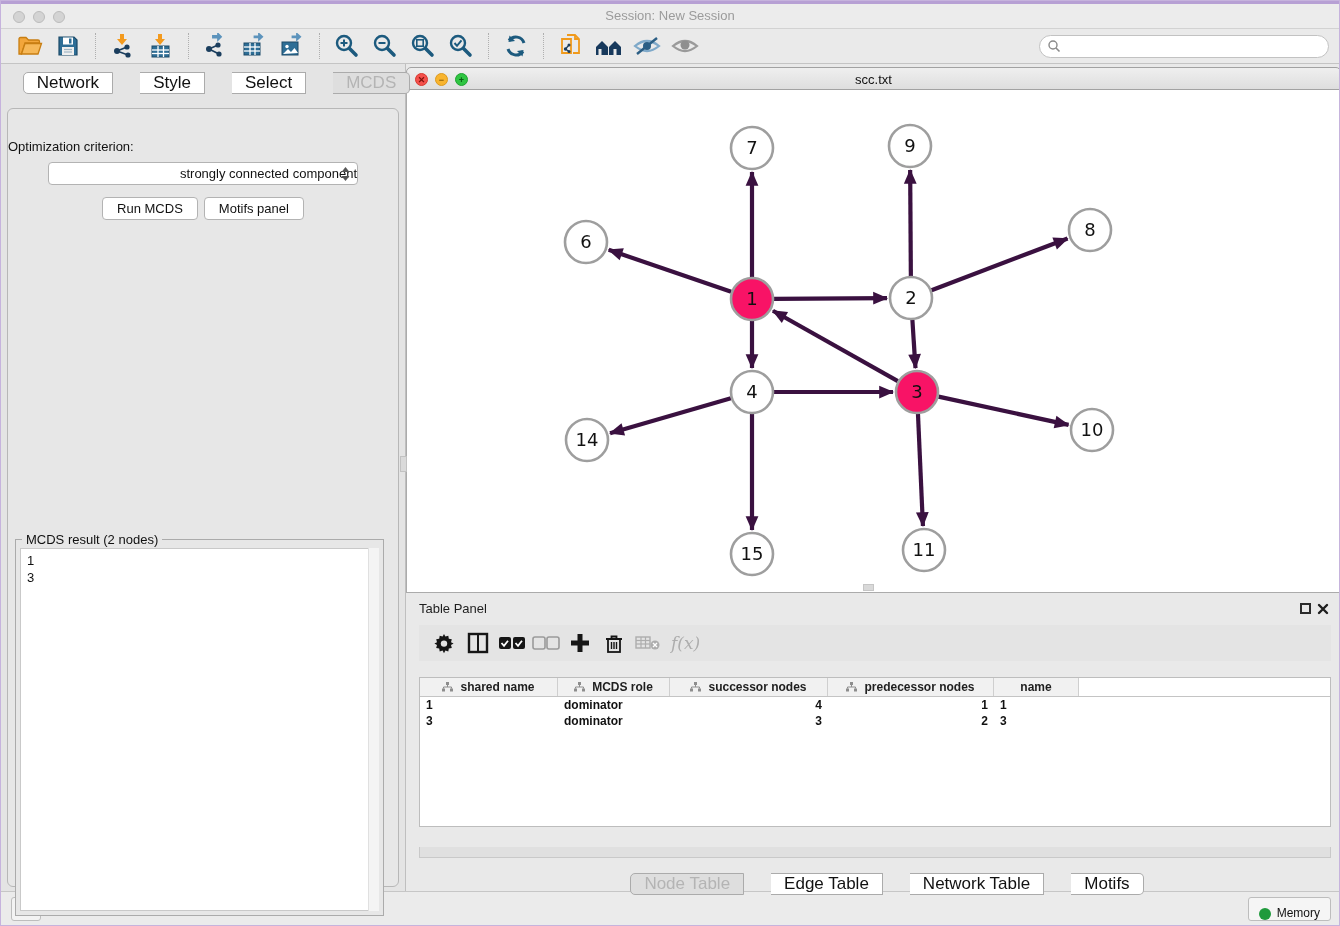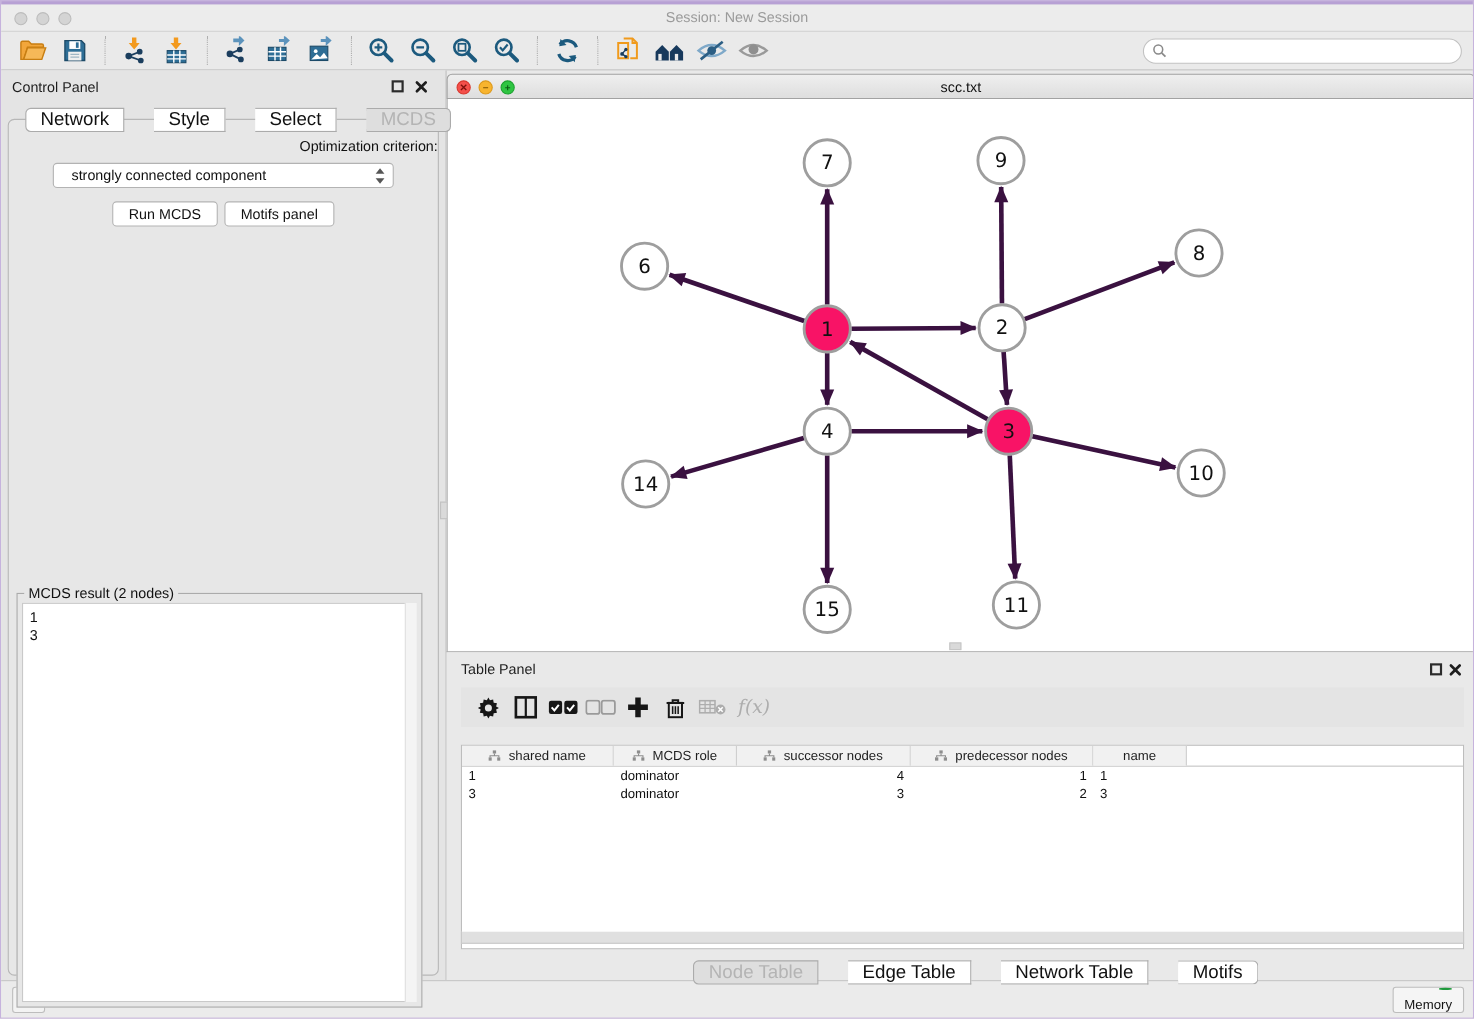--- a/index.html
+++ b/index.html
@@ -258,15 +258,6 @@
 </div>
 
 <div class="control-panel">
-  <div class="cp-header">
-    <span class="cp-title">Control Panel</span>
-    <span class="panel-float cp-float"></span>
-    <span class="panel-close cp-close">
-      <svg width="12" height="12" viewBox="0 0 12 12">
-          <path d="M2 2 L10 10 M10 2 L2 10" stroke="#1E1E1E" stroke-width="2.4" stroke-linecap="round"></path>
-        </svg>
-    </span>
-  </div>
   <div class="seg-tabs">
     <span class="seg">Network</span>
     <span class="seg">Style</span>

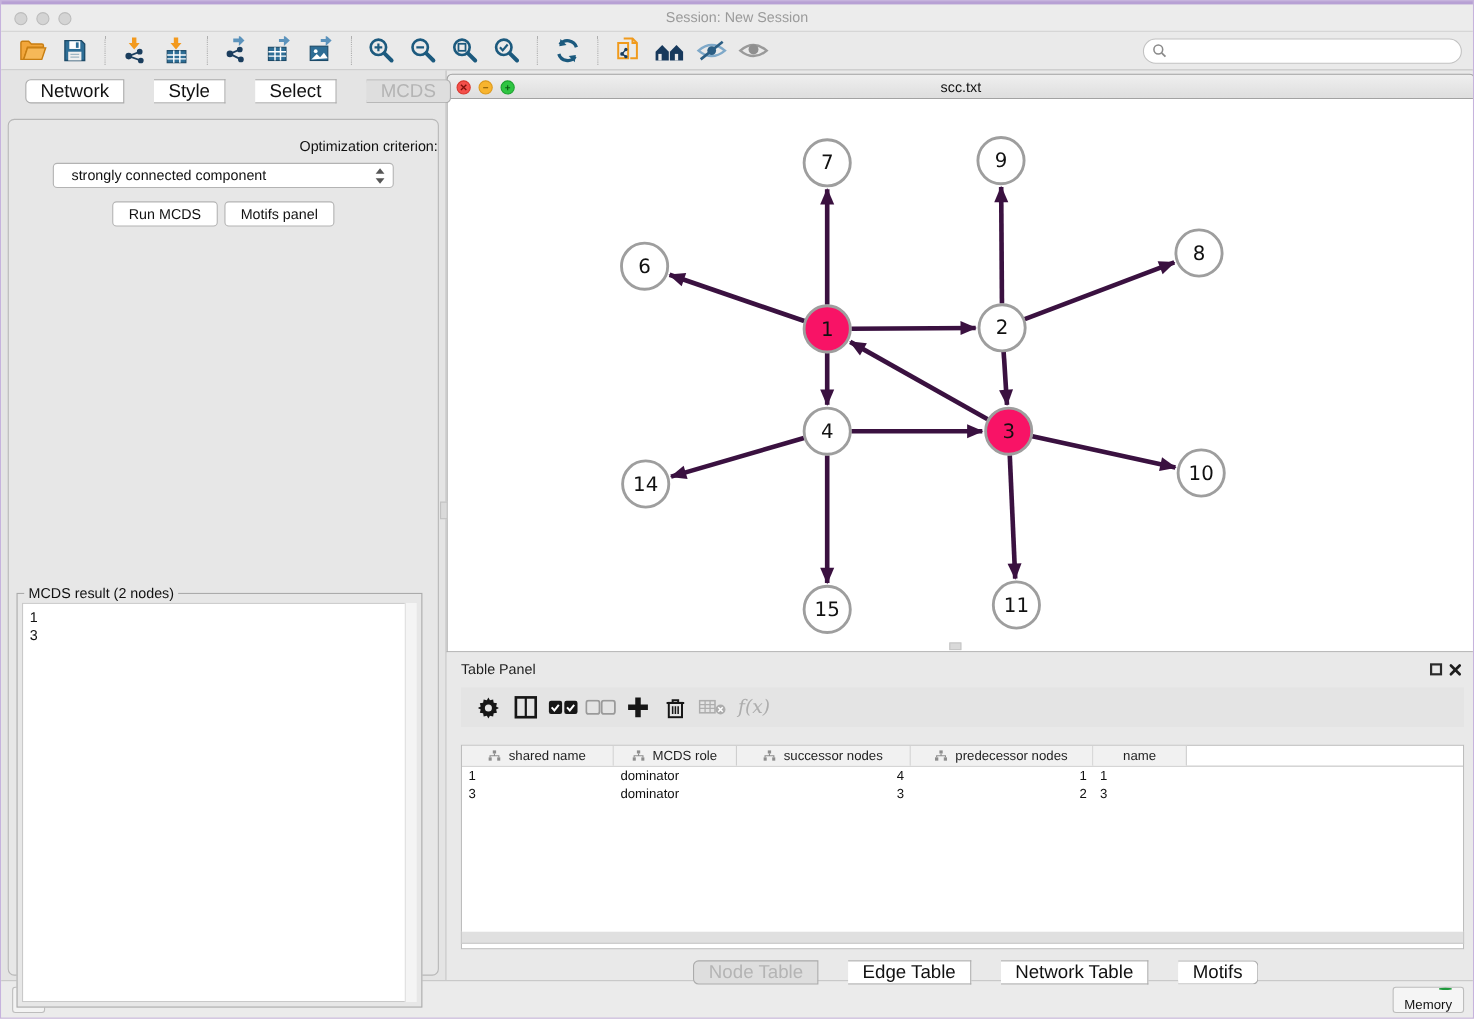--- a/index.html
+++ b/index.html
@@ -40,7 +40,7 @@
   .seg.active { background:#DEDEDE; color:#B4B4B4; }
 
   .cp-body { position:absolute; left:6px; right:6px; top:44px; bottom:6px; border:1px solid #B7B7B7; border-radius:6px; background:#E7E7E7; z-index:1; }
-  .opt-label { text-align:right; margin-top:16px; font-size:13px; color:#111; }
+  .opt-label { text-align:left; margin-top:30px; font-size:13px; color:#111; }
   .criterion { position:relative; margin:8px auto 0; width:310px; height:23px; background:#FFFFFF; border:1px solid #B3B3B3; border-radius:4px; font-size:13px; color:#111; line-height:21px; padding-left:16px; }
   .criterion .chevrons { position:absolute; right:6px; top:3px; }
   .cp-buttons { display:flex; justify-content:center; gap:6px; margin-top:12px; }

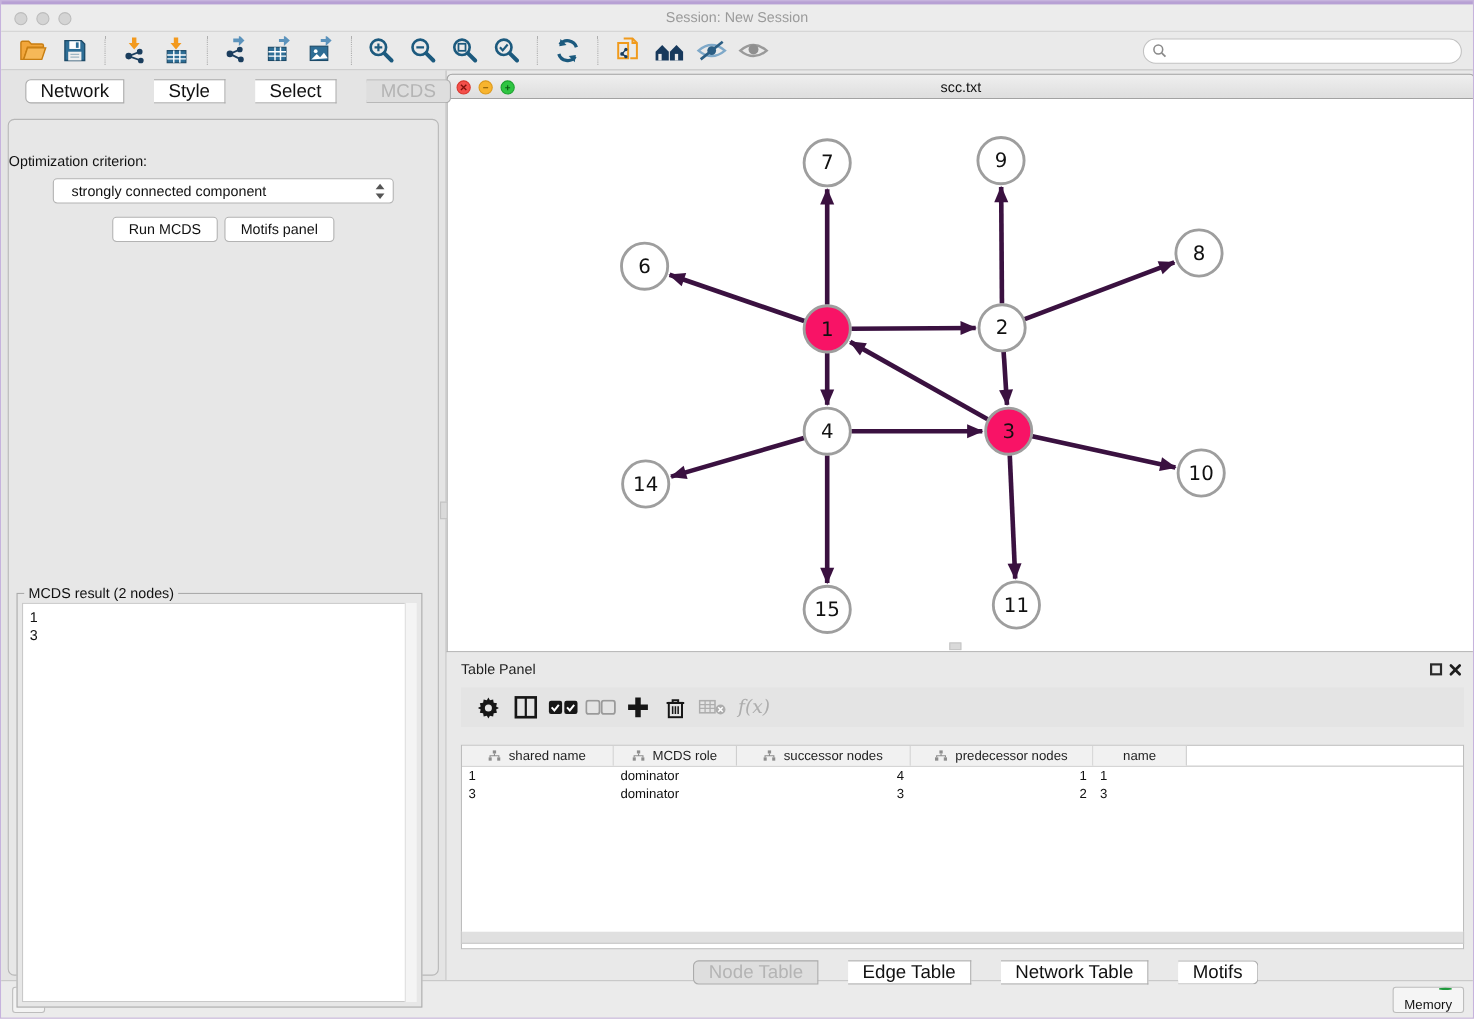--- a/index.html
+++ b/index.html
@@ -41,7 +41,7 @@
 
   .cp-body { position:absolute; left:6px; right:6px; top:44px; bottom:6px; border:1px solid #B7B7B7; border-radius:6px; background:#E7E7E7; z-index:1; }
   .opt-label { text-align:left; margin-top:30px; font-size:13px; color:#111; }
-  .criterion { position:relative; margin:8px auto 0; width:310px; height:23px; background:#FFFFFF; border:1px solid #B3B3B3; border-radius:4px; font-size:13px; color:#111; line-height:21px; padding-left:16px; }
+  .criterion { position:relative; margin:8px auto 0; width:310px; height:23px; background:#FFFFFF; border:1px solid #B3B3B3; border-radius:4px; font-size:13px; color:#111; line-height:21px; padding-left:16px;text-align:right; }
   .criterion .chevrons { position:absolute; right:6px; top:3px; }
   .cp-buttons { display:flex; justify-content:center; gap:6px; margin-top:12px; }
   .cp-btn { background:#FFFFFF; border:1px solid #B3B3B3; border-radius:4px; font-size:13px; color:#111; padding:3px 14px; font-family:"Liberation Sans",sans-serif; }

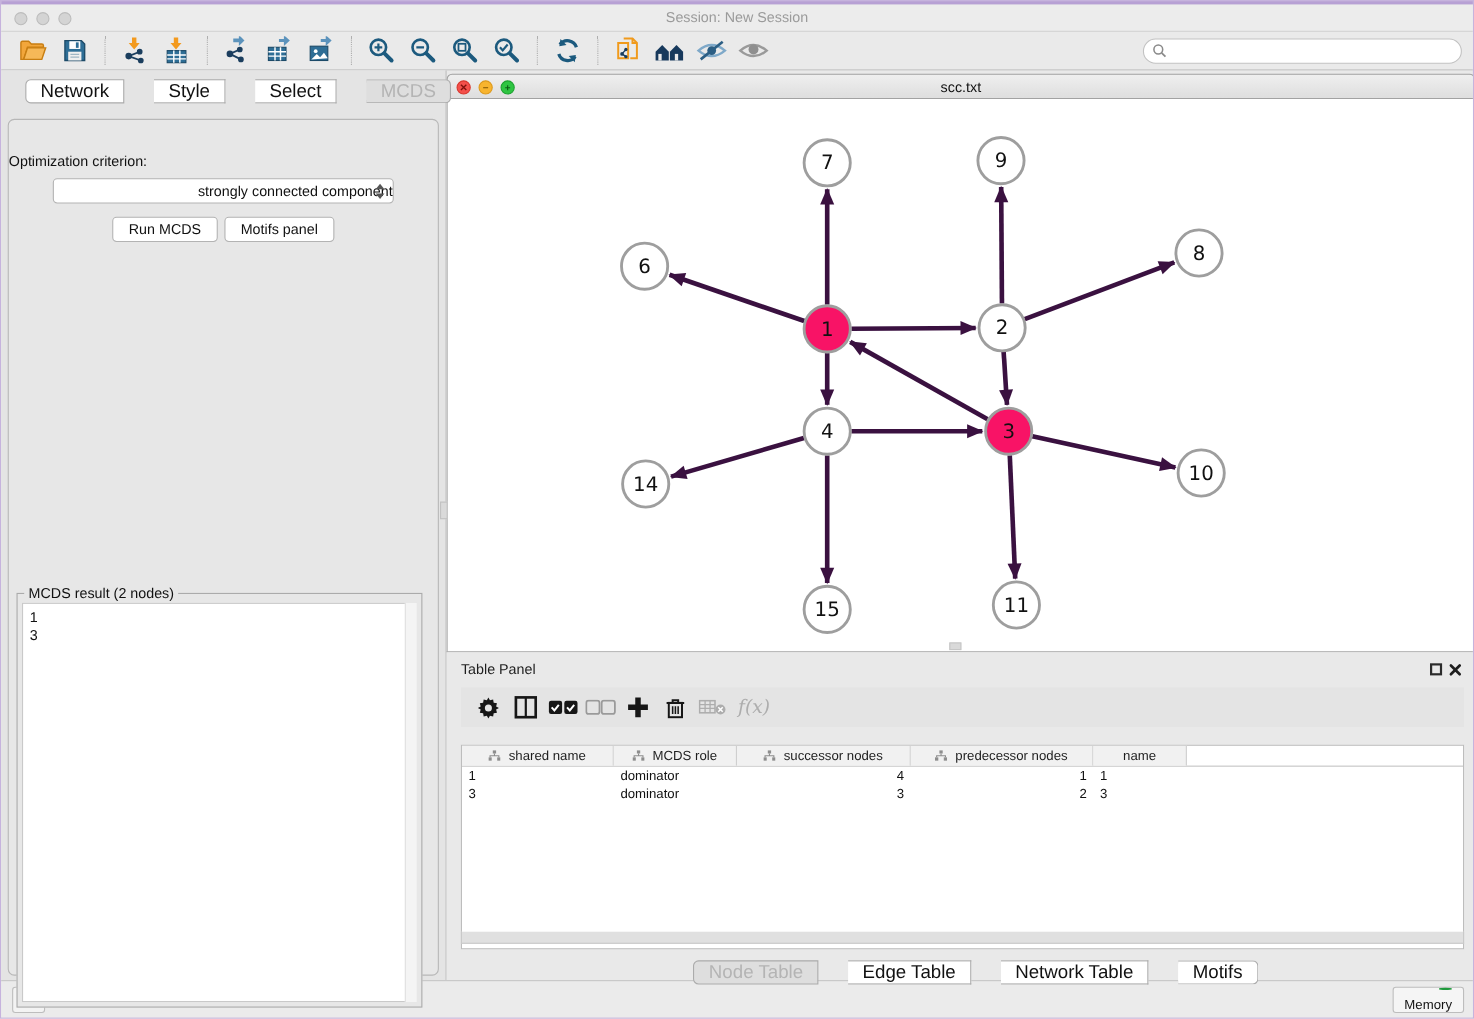--- a/index.html
+++ b/index.html
@@ -73,7 +73,7 @@
   .tp-icon { width:34px; height:30px; display:flex; align-items:center; justify-content:center; }
   .fx { font-family:"DejaVu Serif", serif; font-style:italic; font-size:17px; color:#ADADAD; margin-left:6px; }
 
-  .ntable { position:absolute; left:13px; top:84px; right:10px; height:186px; background:#FFFFFF; border:1px solid #BDBDBD; }
+  .ntable { position:absolute; left:13px; top:84px; right:10px; height:150px; background:#FFFFFF; border:1px solid #BDBDBD;font-weight:bold; }
   .ntable-head { display:flex; height:19px; border-bottom:1px solid #C4C4C4; }
   .th { background:#F1F1F1; border-right:1px solid #CFCFCF; font-size:12px; color:#1E1E1E; display:flex; align-items:center; justify-content:center; gap:5px; }
   .th .tree { margin-right:2px; }

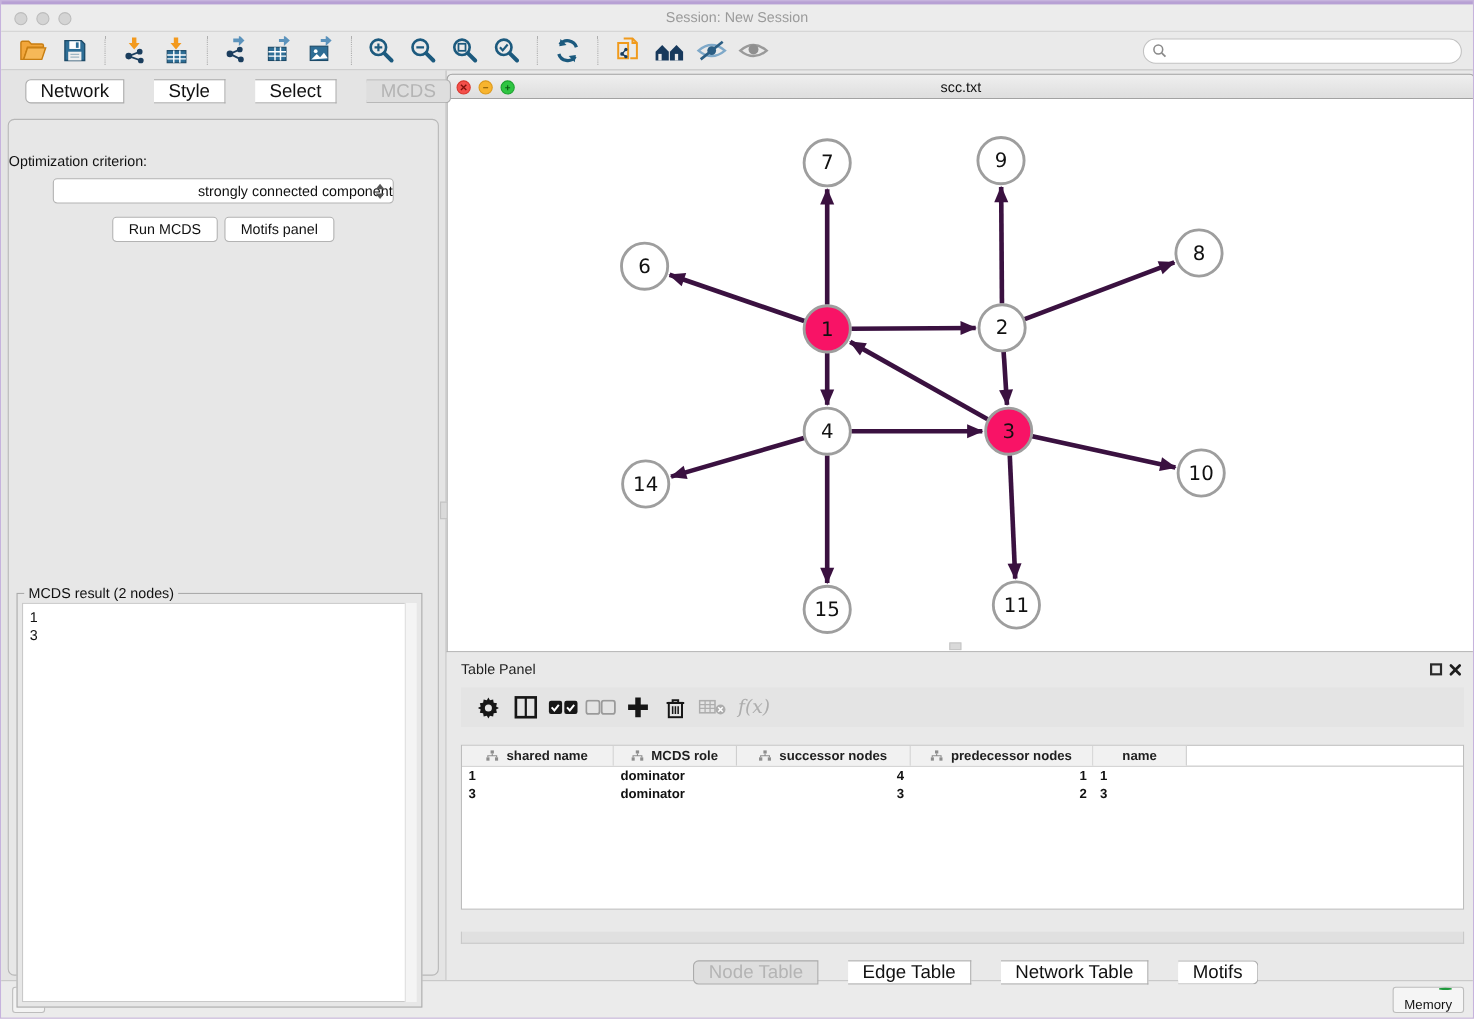--- a/index.html
+++ b/index.html
@@ -89,7 +89,7 @@
   
   .statusbar { position:absolute; left:0; bottom:0; width:100%; height:34px; background:#EBEBEB; border-top:1px solid #C6C6C6; }
   .list-btn { position:absolute; left:10px; top:5px; width:30px; height:24px; background:#F3F3F3; border:1px solid #BDBDBD; border-radius:3px; display:flex; align-items:center; justify-content:center; }
-  .memory-btn { position:absolute; right:8px; top:5px; height:24px; background:#F5F5F5; border:1px solid #BDBDBD; border-radius:3px; display:flex; align-items:flex-end; gap:6px; padding:0 10px; font-size:12px; color:#111;flex-direction:column; }
+  .memory-btn { position:absolute; right:8px; top:5px; height:24px; background:#F5F5F5; border:1px solid #BDBDBD; border-radius:3px; display:flex; align-items:flex-end; gap:6px; padding:0 10px; font-size:12px; color:#111; }
   .mem-dot { width:12px; height:12px; border-radius:50%; background:#1F9A3C; }
 
   svg { display:block; }

